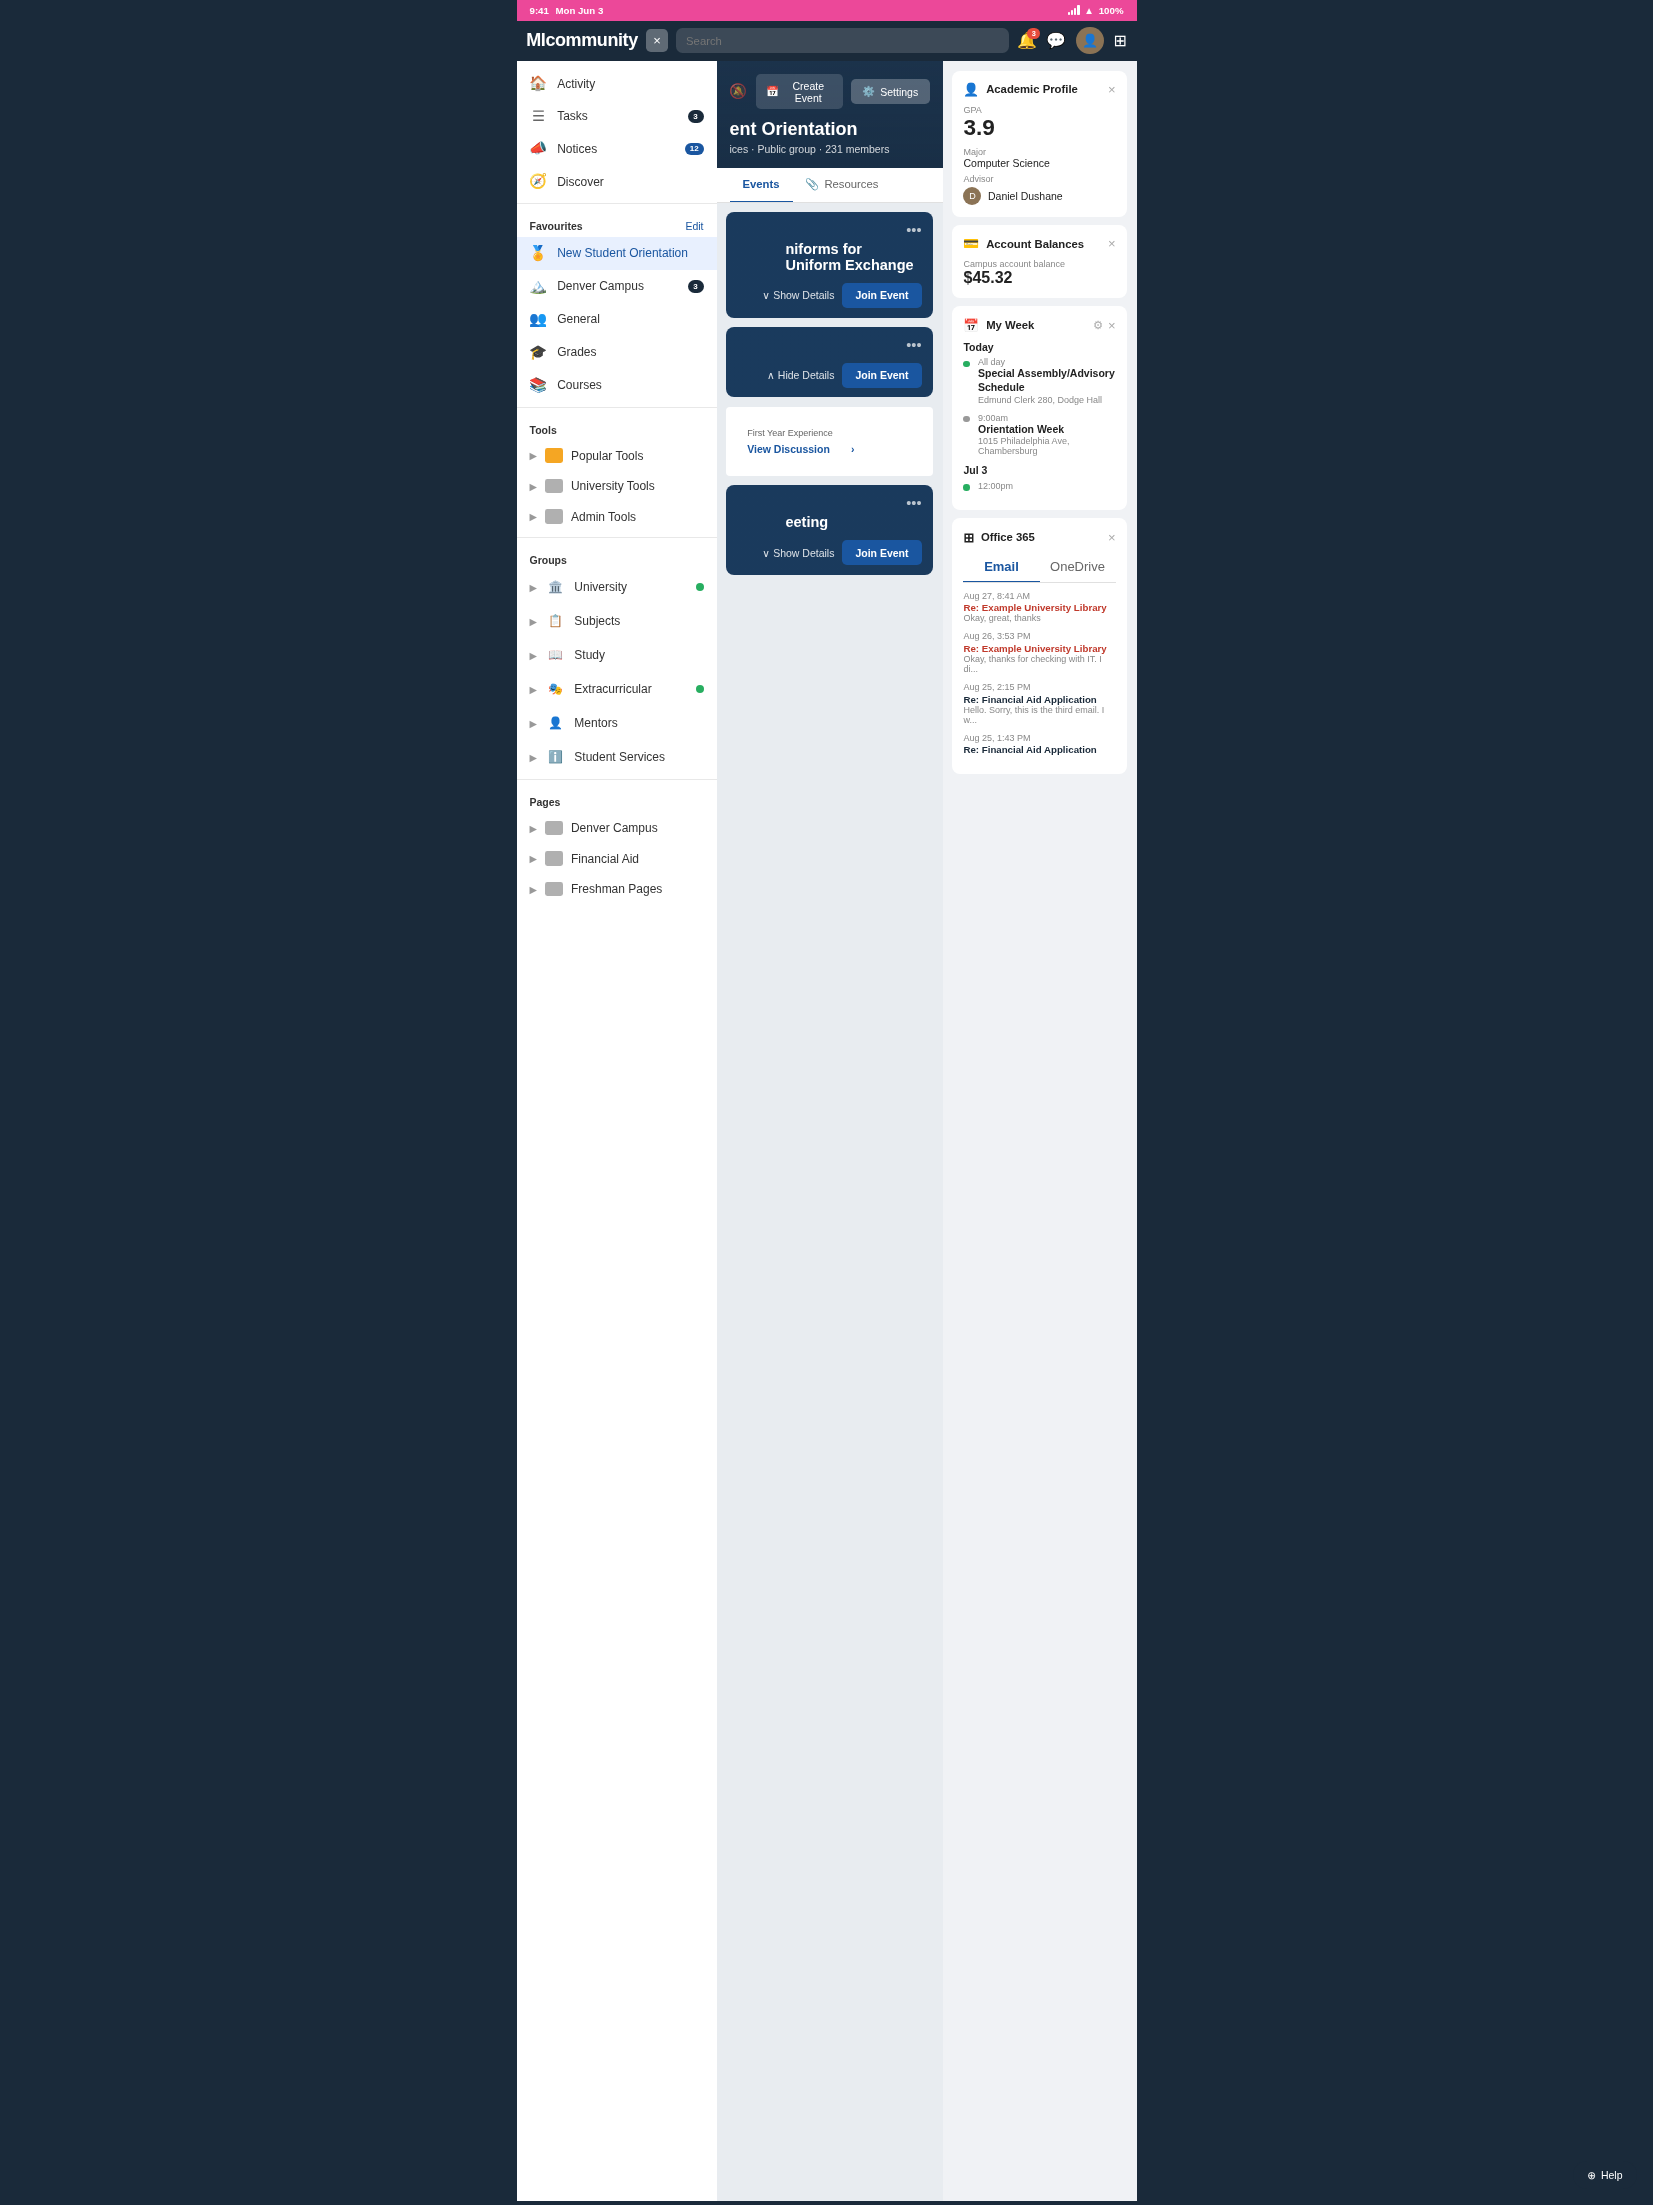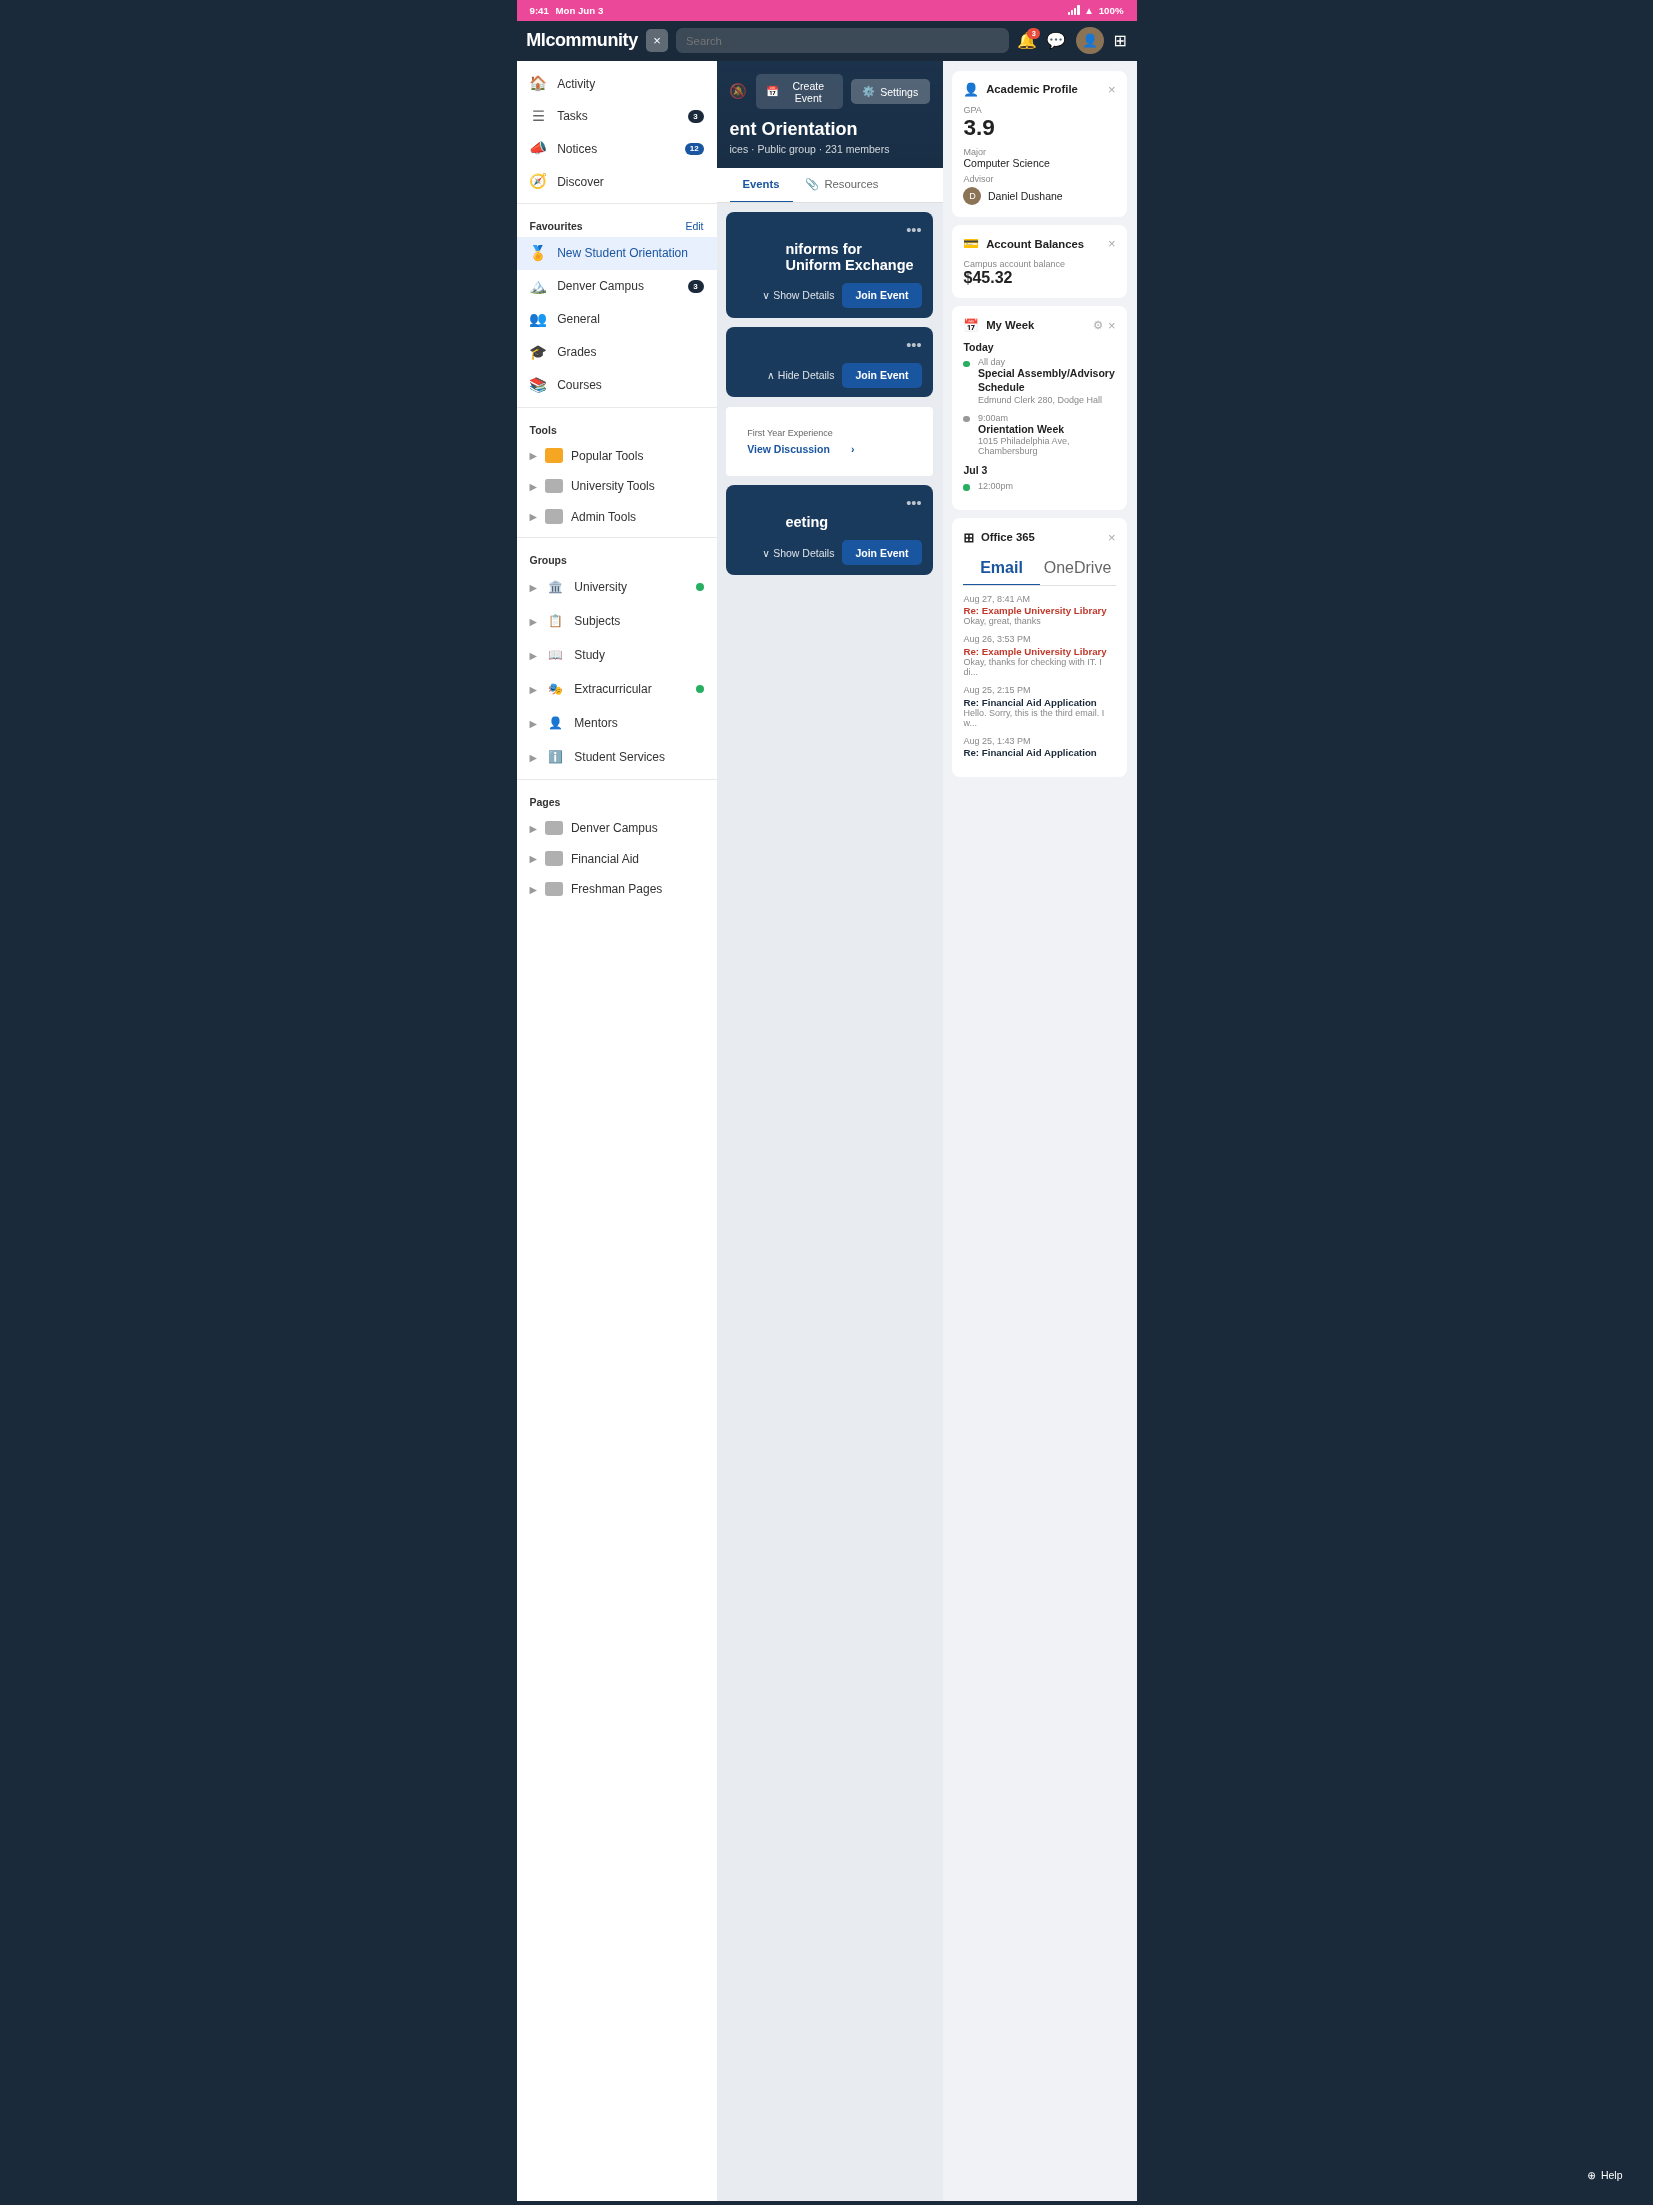--- a/index.html
+++ b/index.html
@@ -493,7 +493,7 @@
       flex: 1;
       text-align: center;
       padding: 6.5px 0;
-      font-size: 16px;
+      font-size: 13px;
       color: #666;
       cursor: pointer;
       border-bottom: 1.6px solid transparent;

